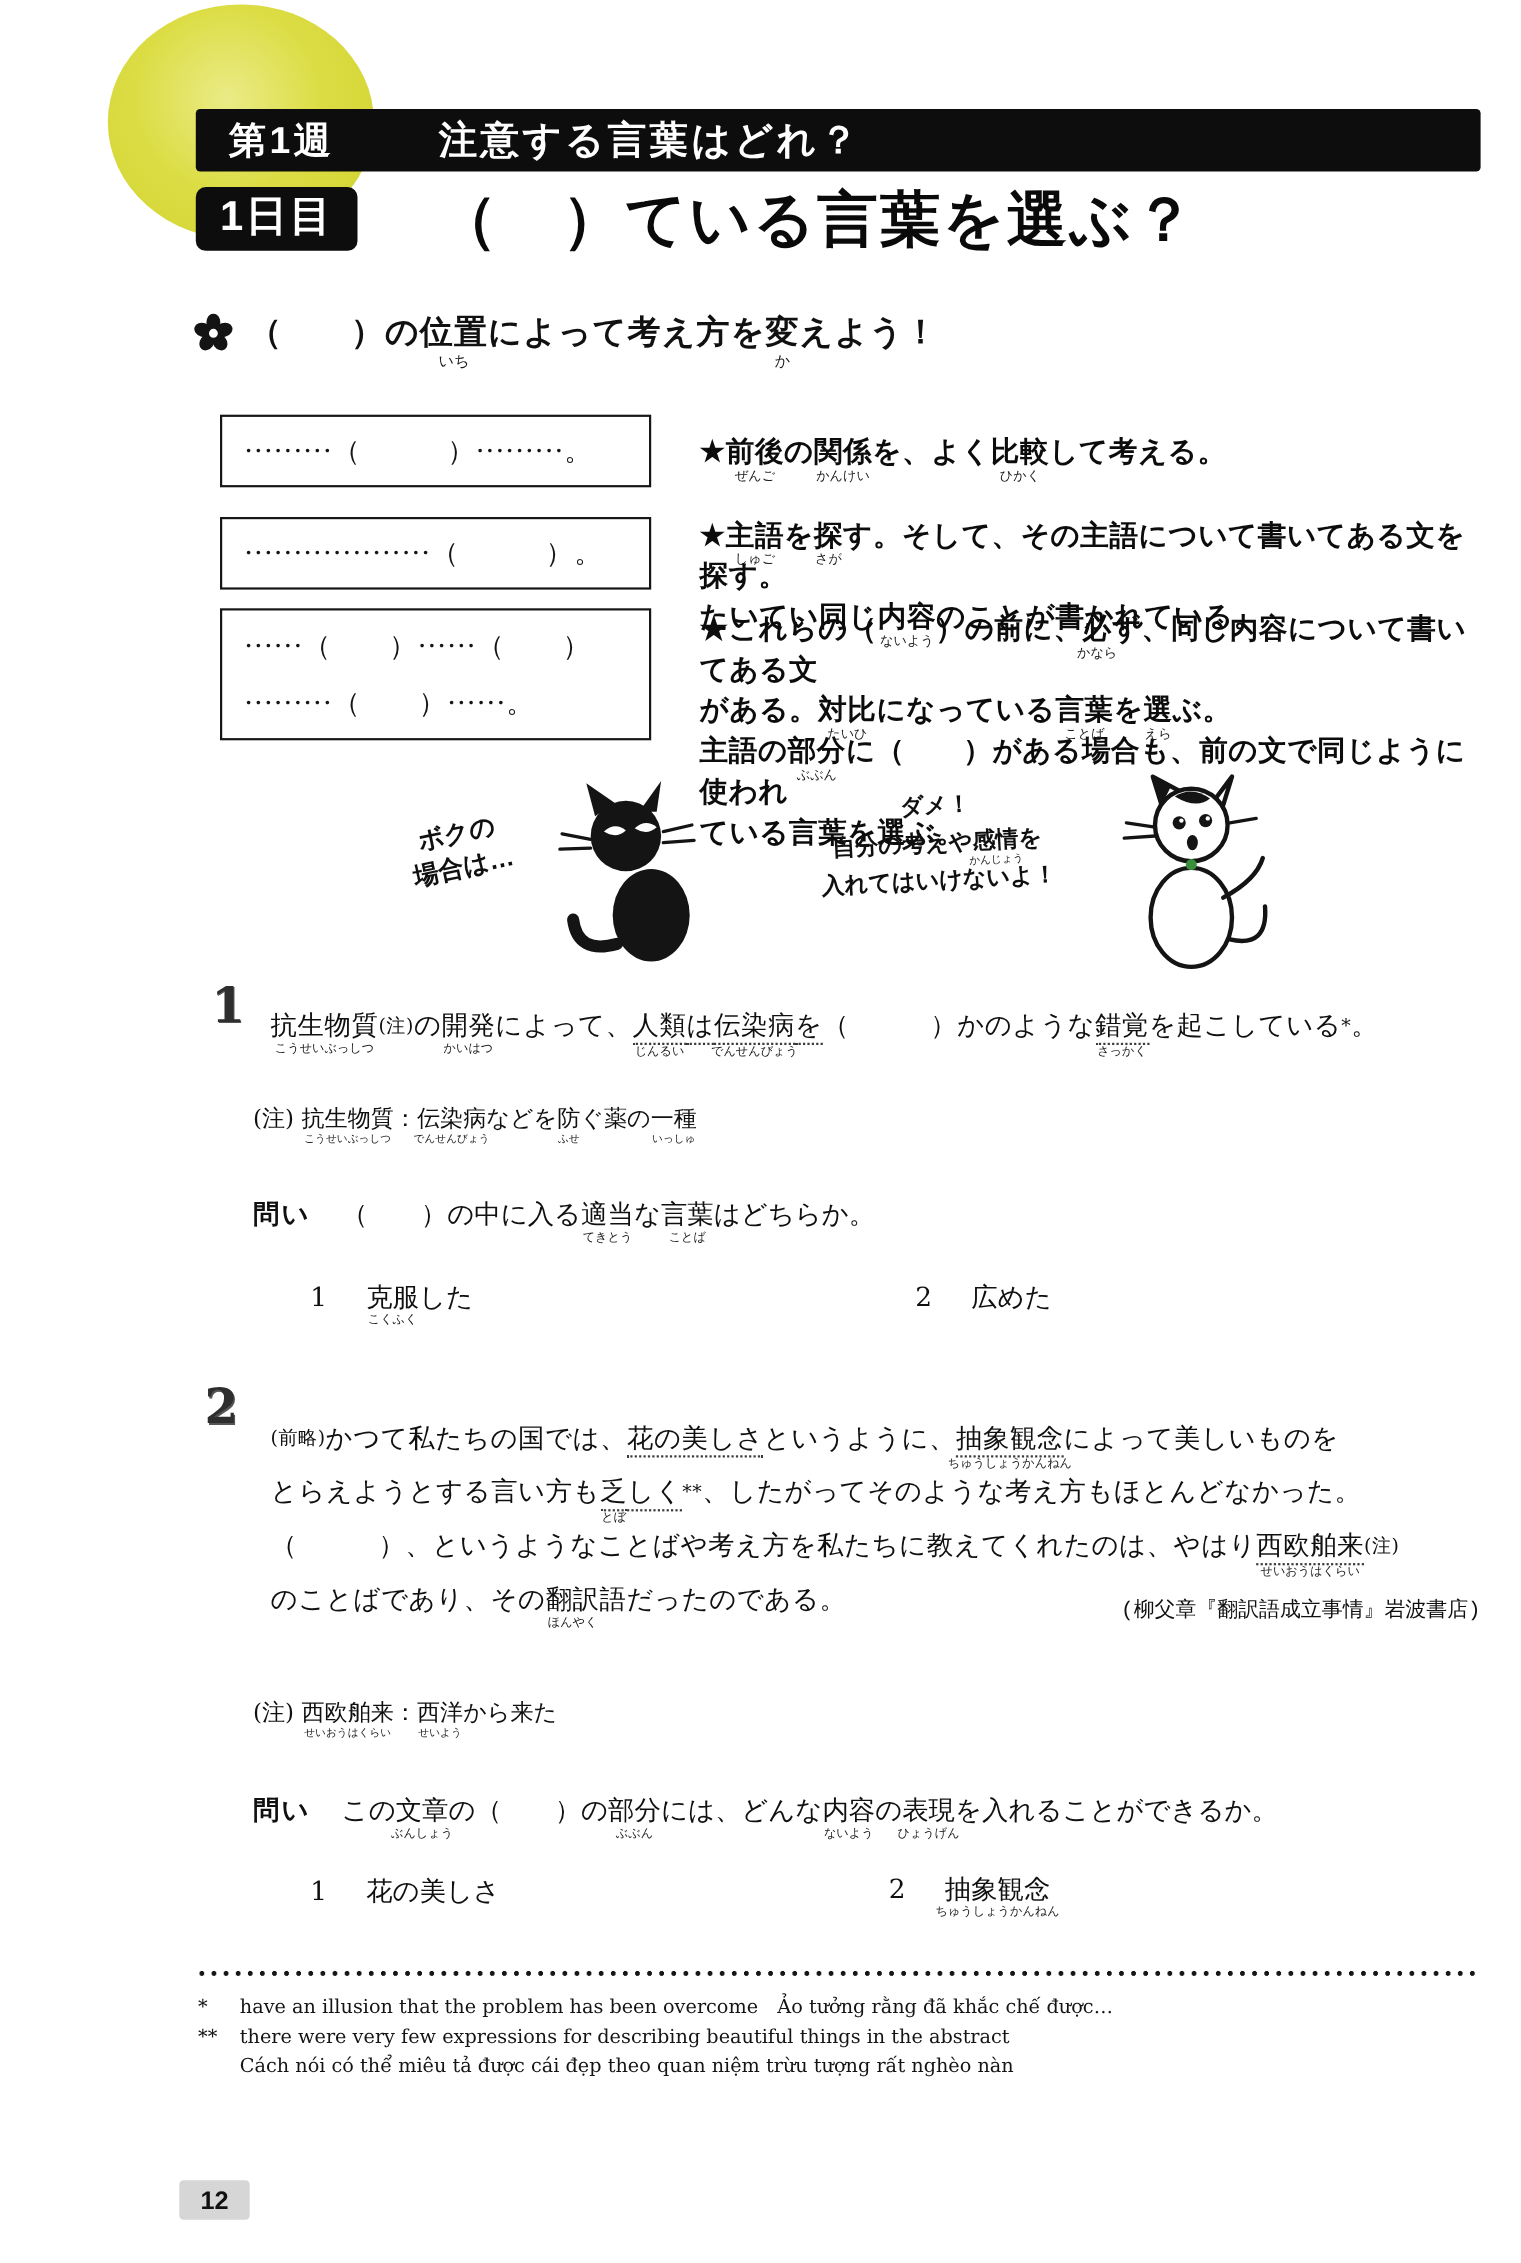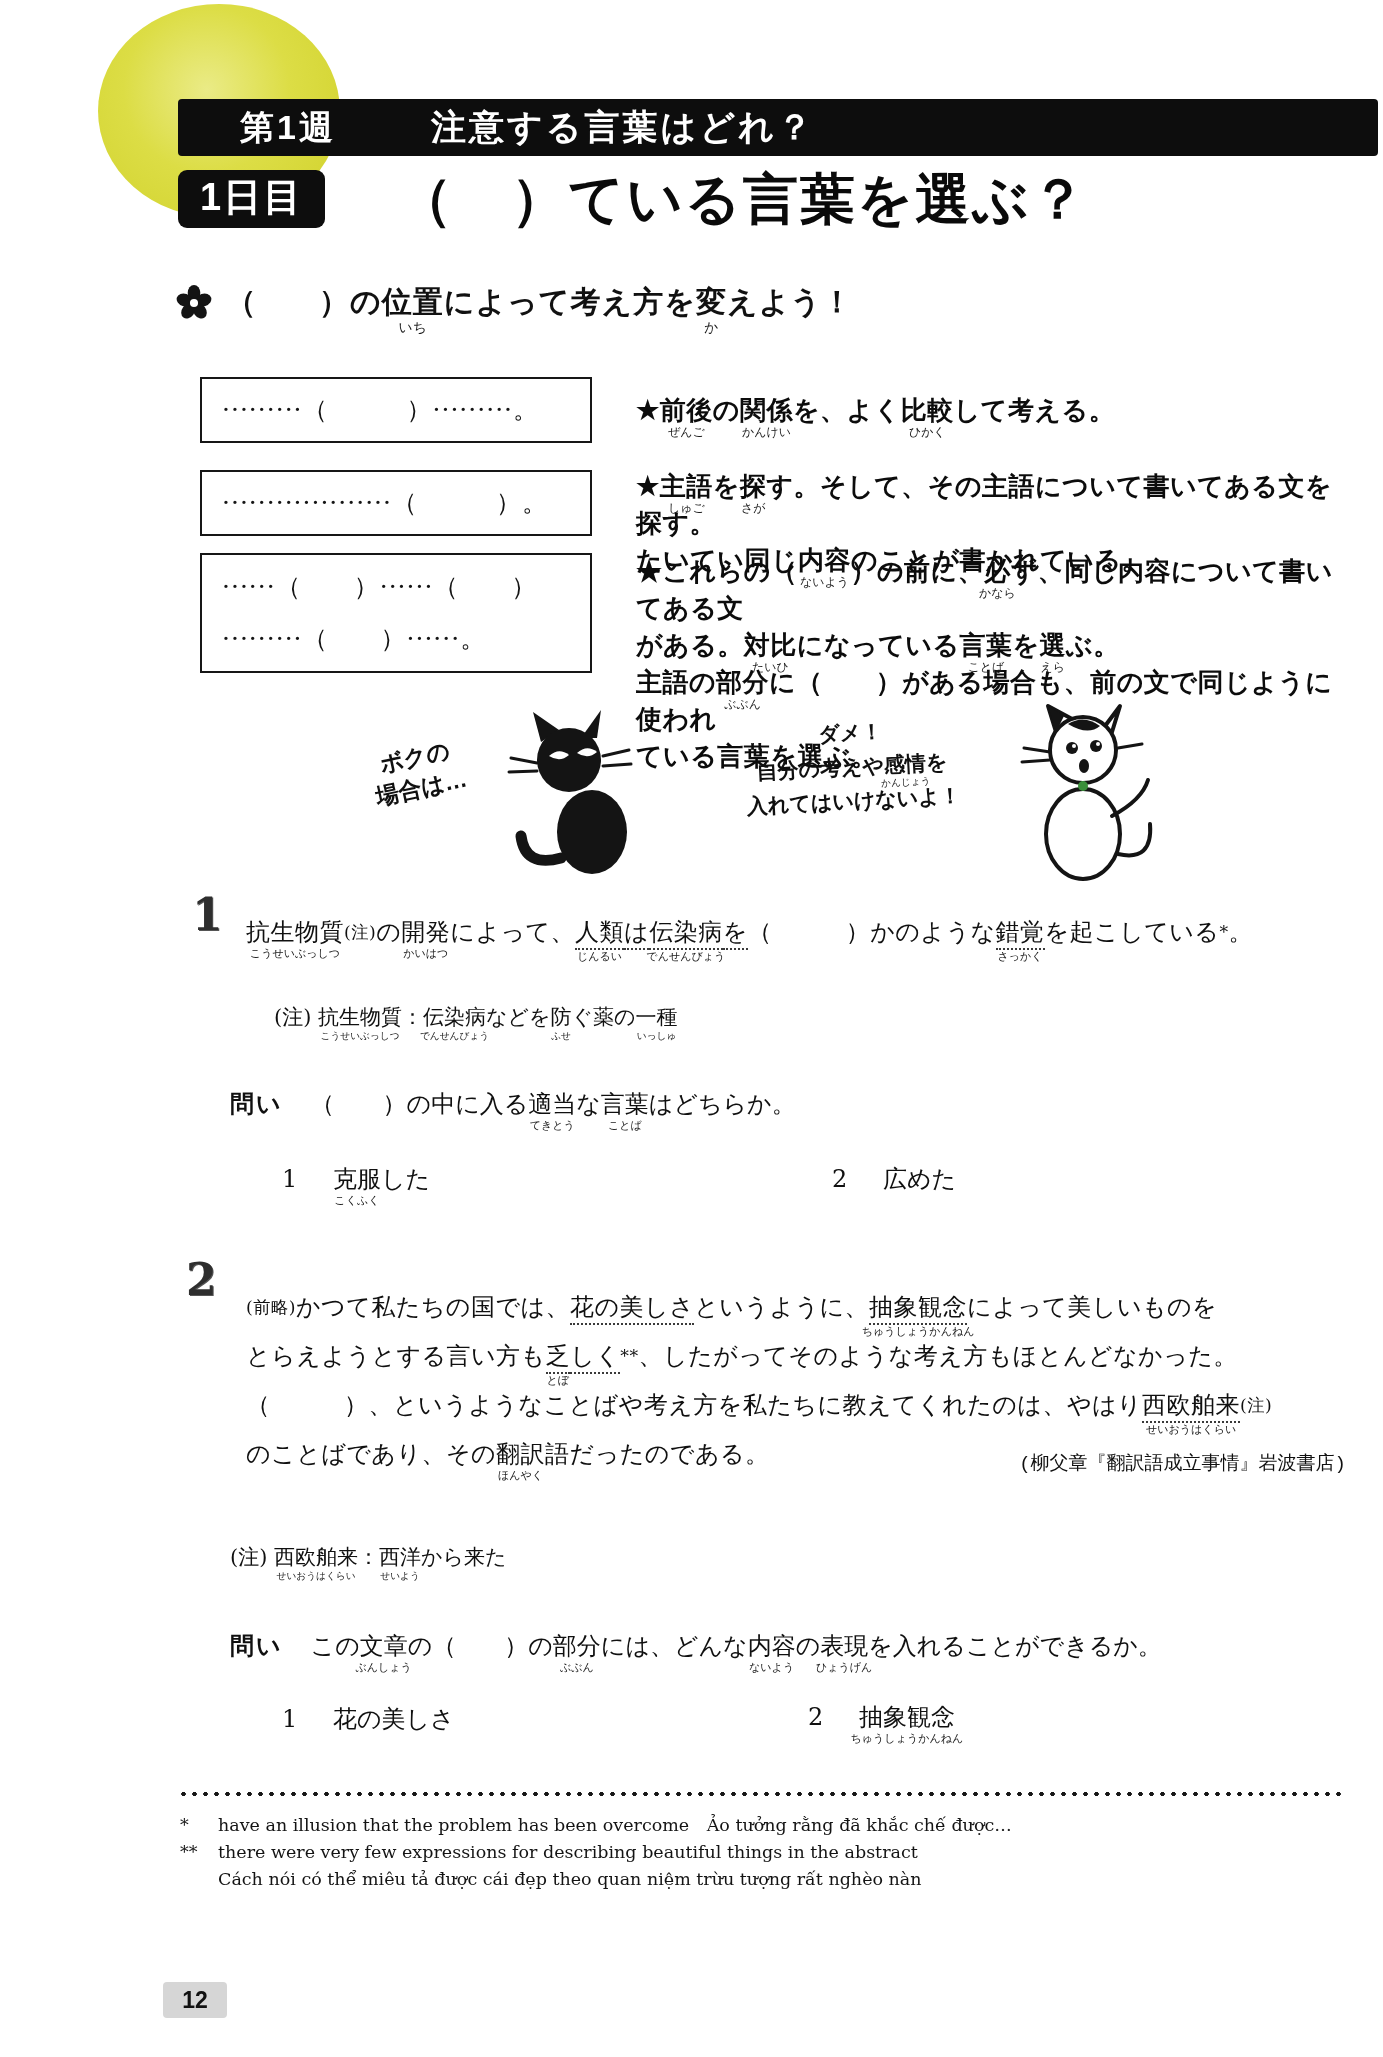--- a/index.html
+++ b/index.html
@@ -12,7 +12,7 @@
 
   
   .week-bar{position:absolute;left:178px;top:99px;width:1168px;height:57px;background:#0d0d0d;
-    border-radius:4px;display:flex;align-items:center;color:#fff;font-weight:bold;padding-left:32px;}
+    border-radius:4px;display:flex;align-items:center;color:#fff;font-weight:bold;}
   .week-label{margin-left:30px;font-size:34px;letter-spacing:3px;}
   .week-title{margin-left:95px;font-size:35px;letter-spacing:3px;}
 

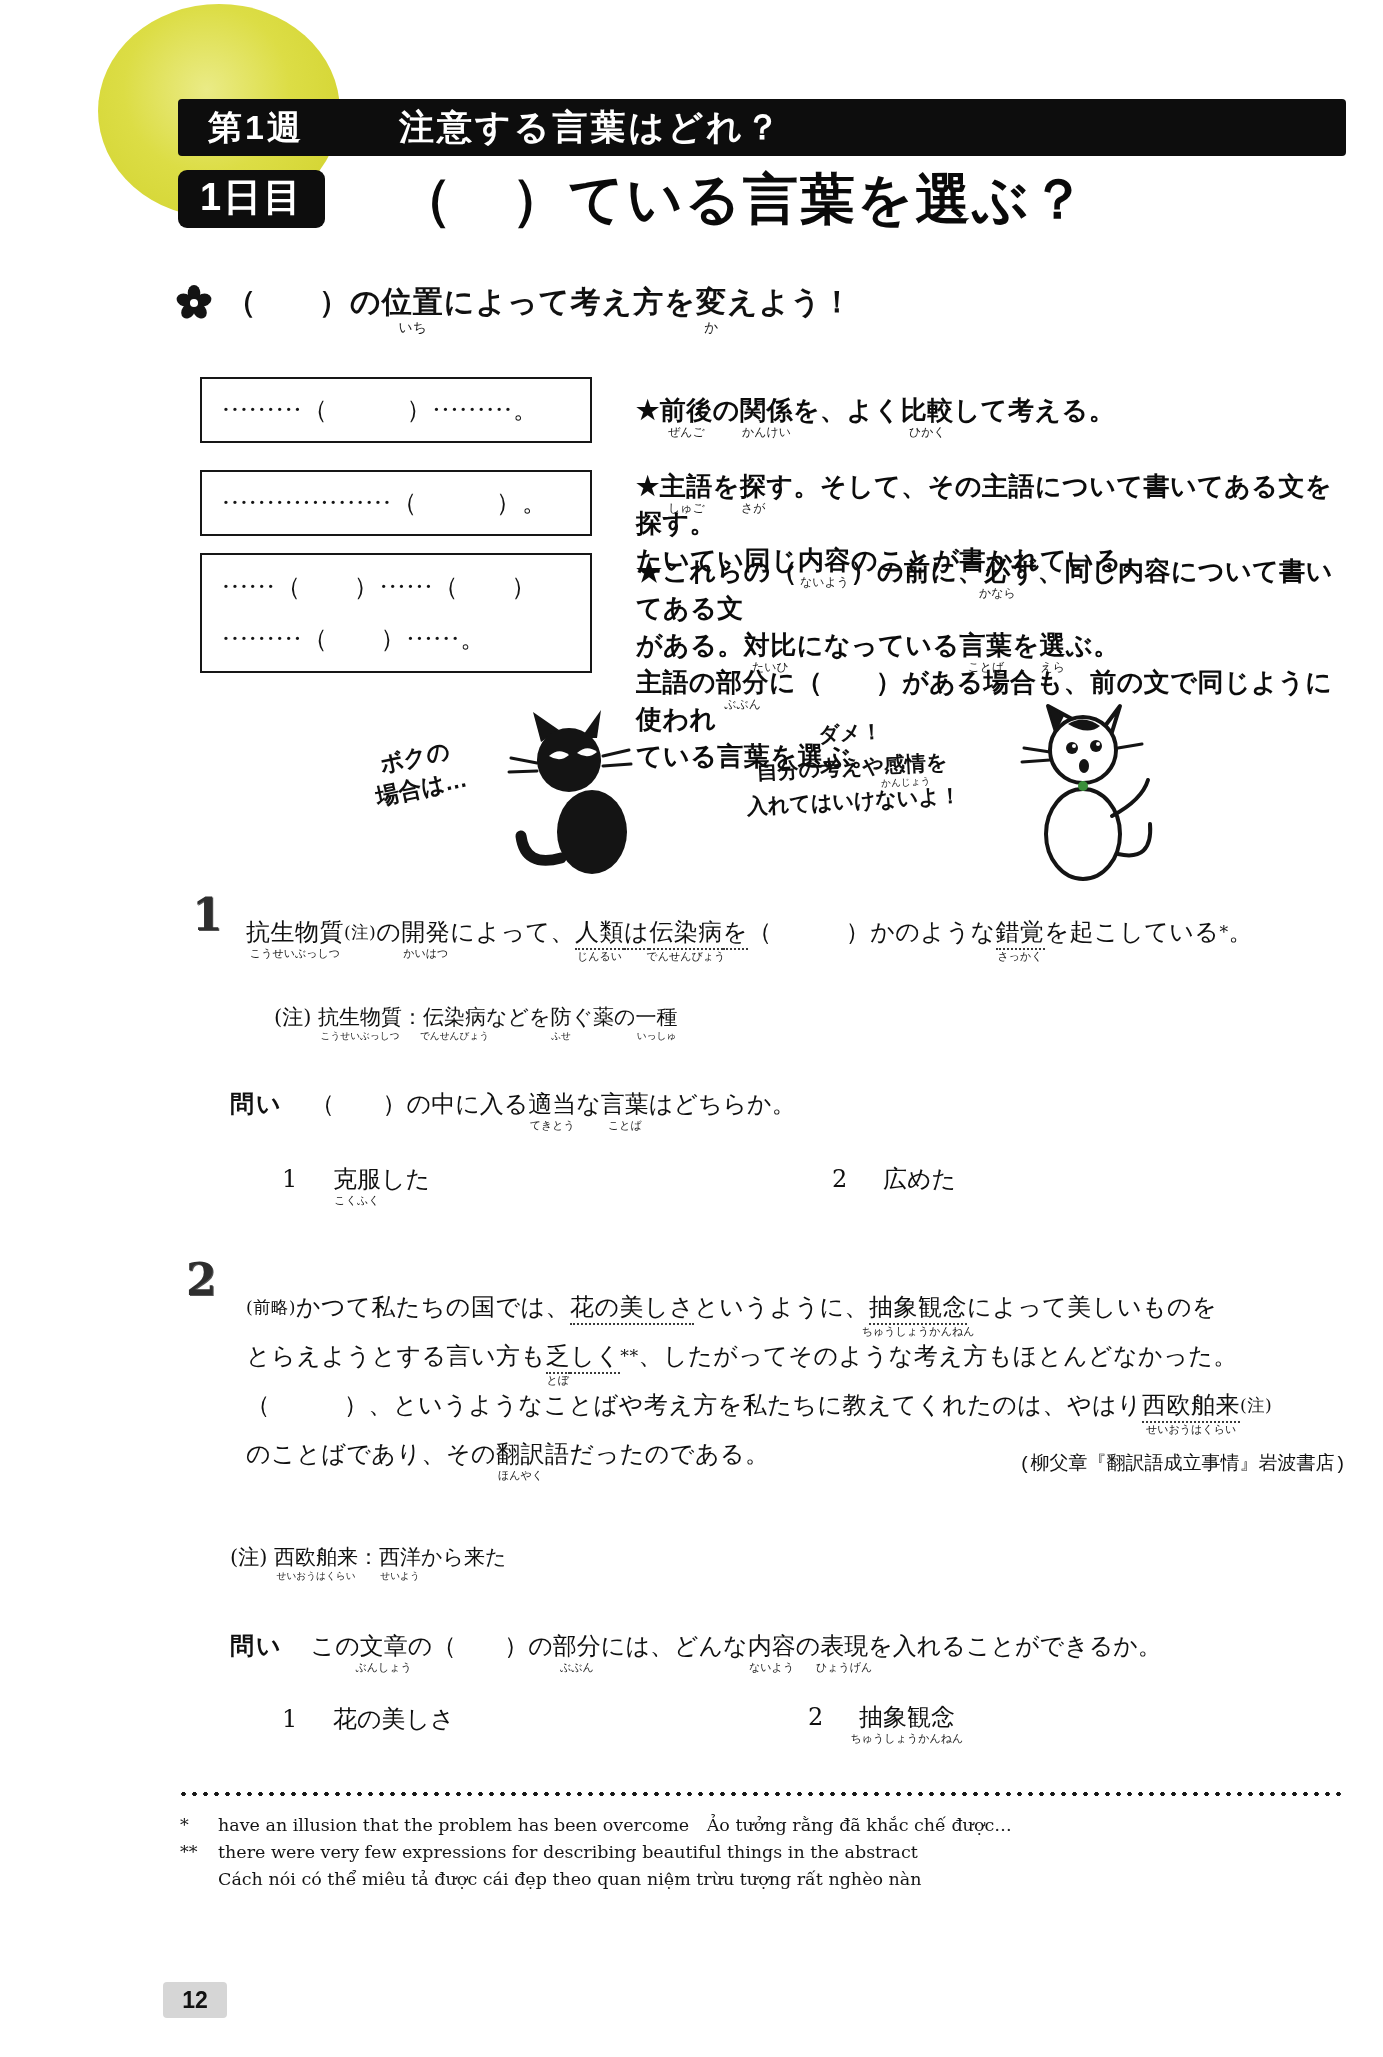--- a/index.html
+++ b/index.html
@@ -63,7 +63,7 @@
   .citation{position:absolute;left:246px;top:1450px;width:1100px;text-align:right;
     font-family:Liberation Mono, monospace;font-size:19px;color:#101010;}
   .ex-note{position:absolute;font-family:"DejaVu Serif",serif;font-size:21px;color:#101010;line-height:30px;}
-  .ex1-note{left:230px;top:1002px;margin-left:44px;}
+  .ex1-note{left:230px;top:1002px;}
   .ex2-note{left:230px;top:1542px;}
   .ex-question{position:absolute;font-size:24px;color:#101010;display:flex;align-items:baseline;}
   .ex1-question{left:230px;top:1088px;}

